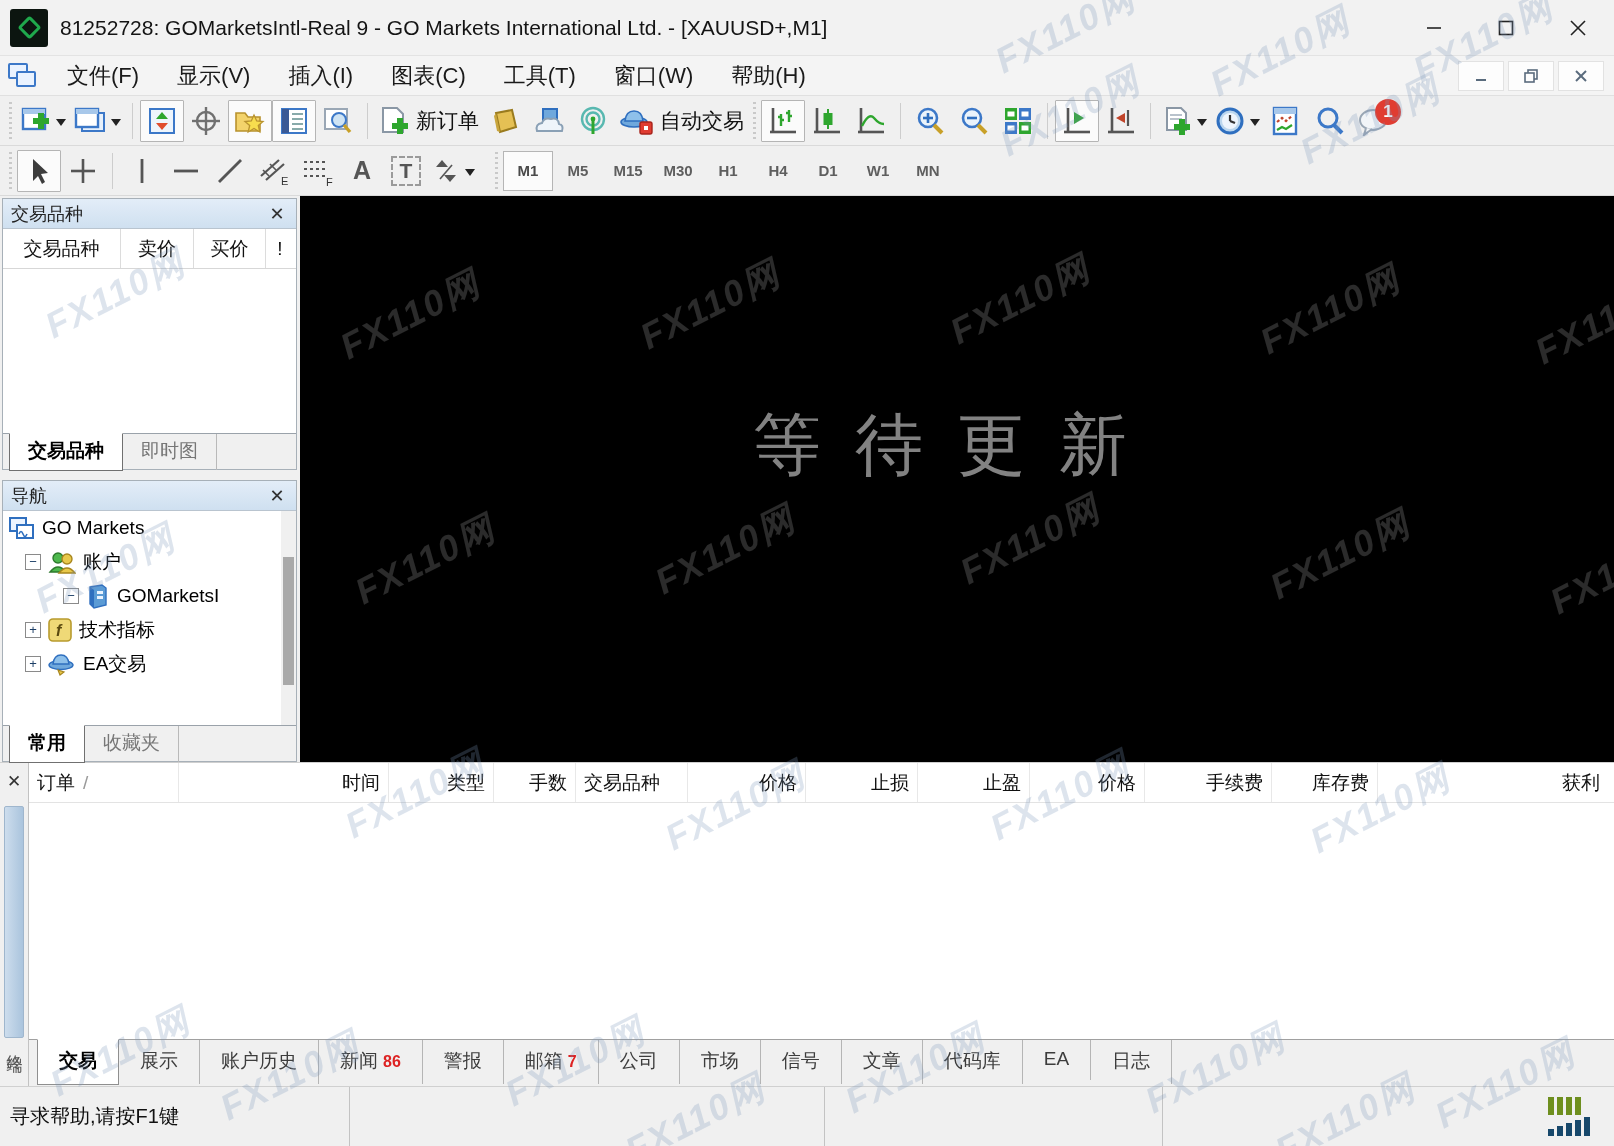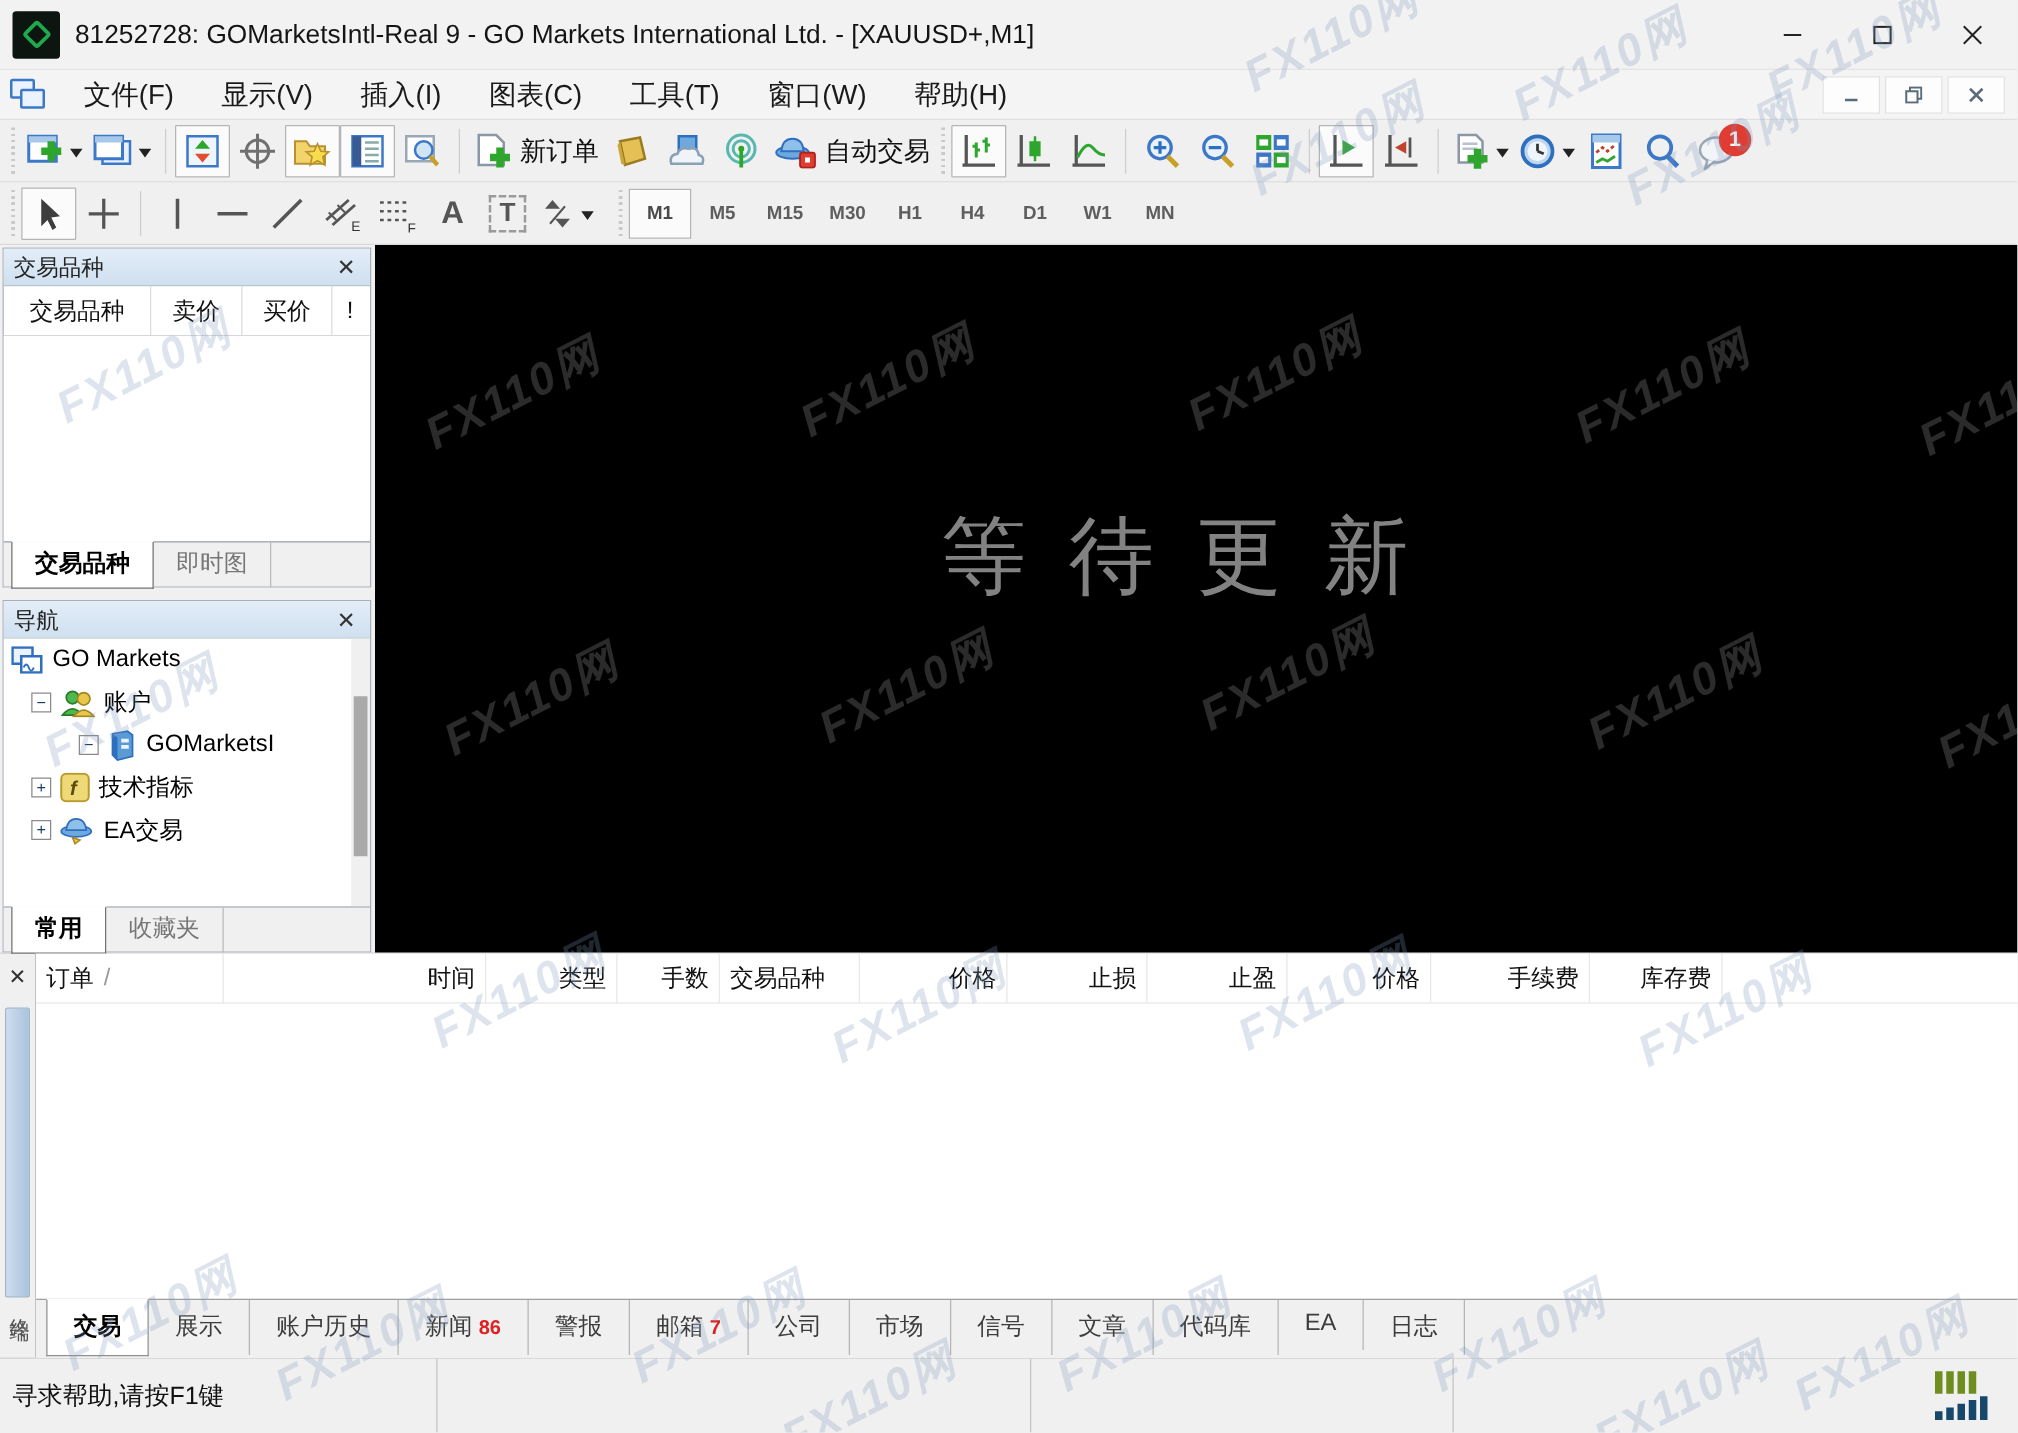--- a/index.html
+++ b/index.html
@@ -555,6 +555,7 @@
       <div class="tcol r" style="width:115px;">价格</div>
       <div class="tcol r" style="width:127px;">手续费</div>
       <div class="tcol r" style="width:106px;">库存费</div>
+      <div class="tcol r" style="flex:1; border-right:none; padding-right:14px;">获利</div>
     </div>
     <div class="t-body"></div>
     <div class="t-tabs">

